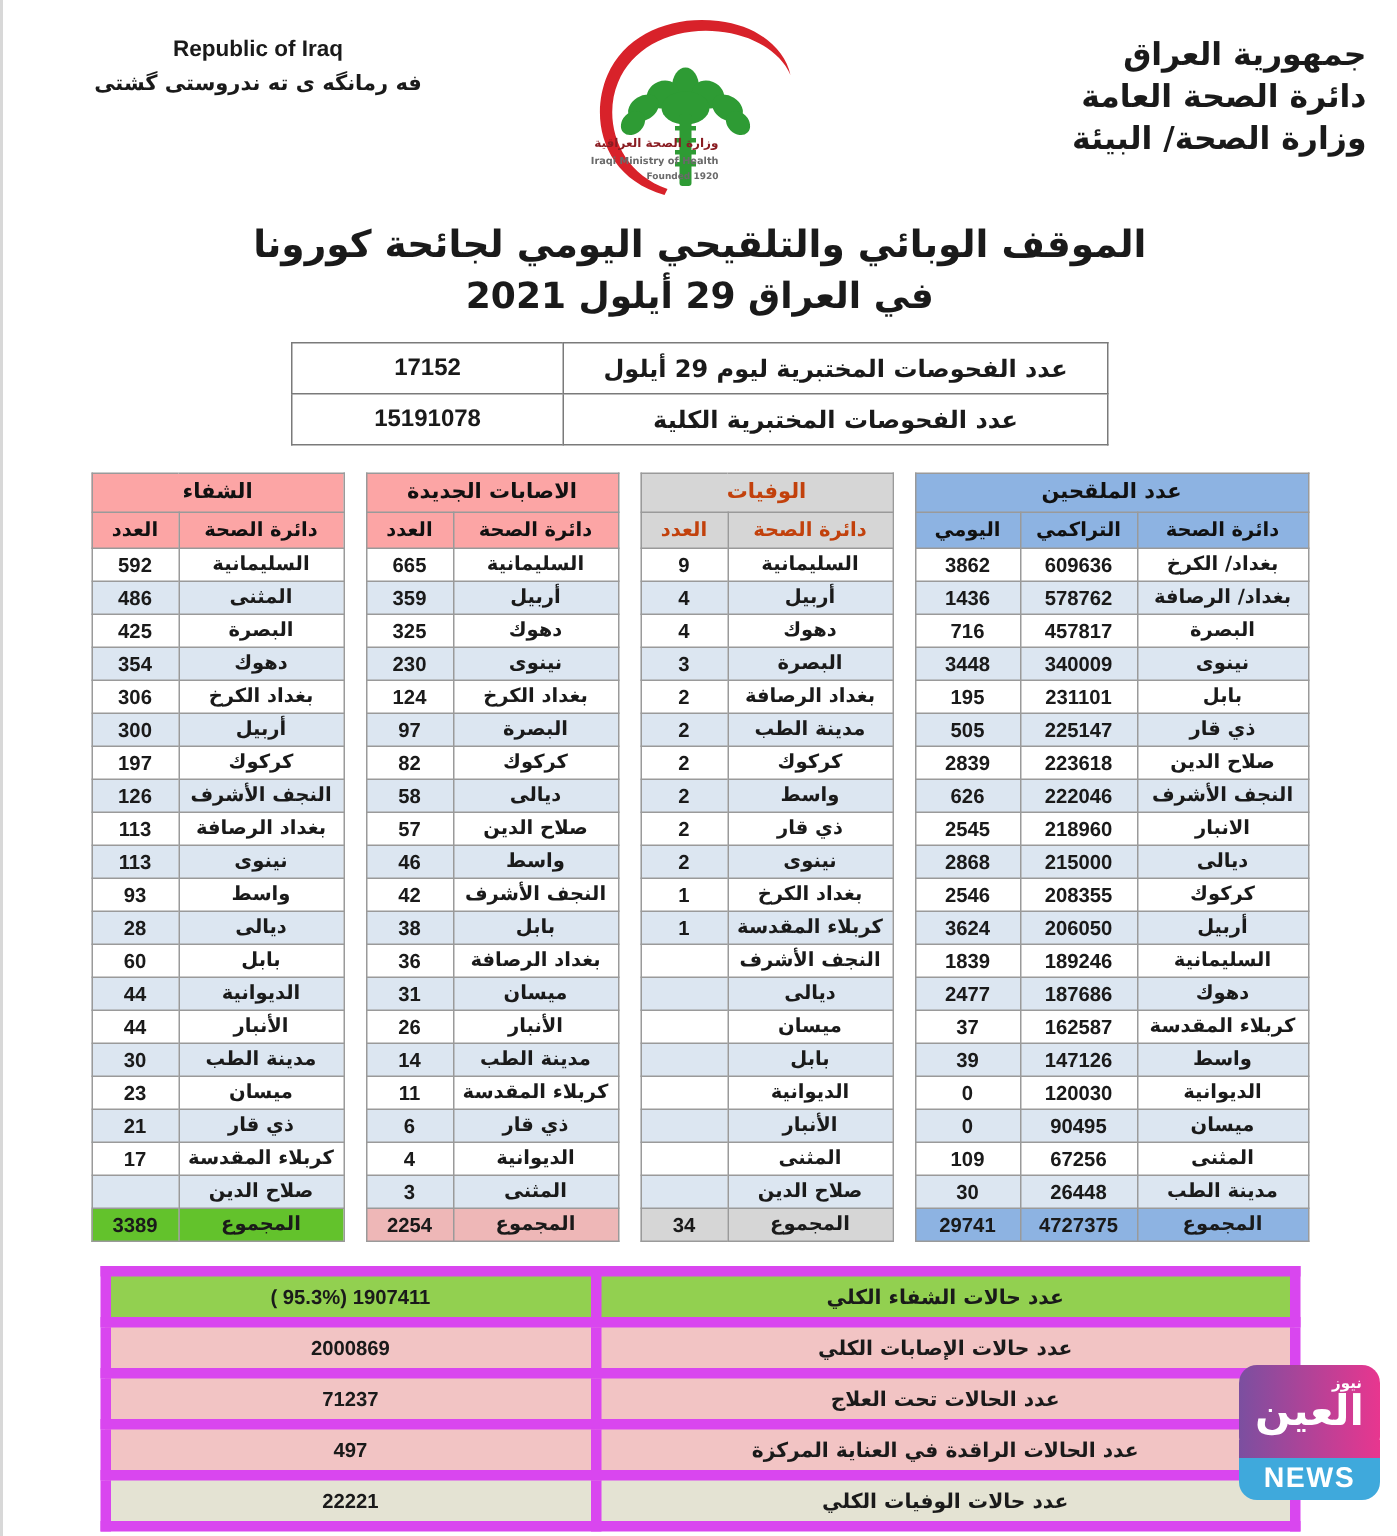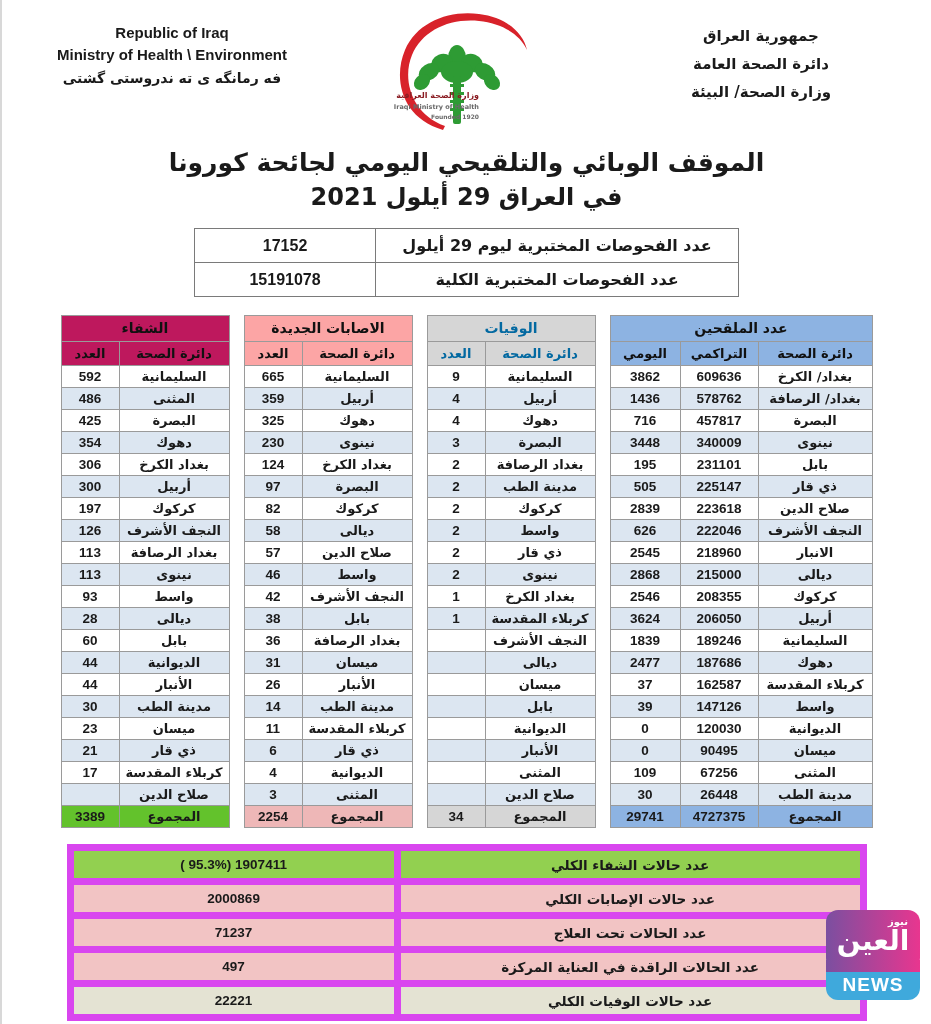--- a/index.html
+++ b/index.html
@@ -24,8 +24,8 @@
   }
   .hdr-ar{
     position:absolute;top:22px;right:20px;width:300px;
-    text-align:center;direction:rtl;
-    font-size:15px;font-weight:700;line-height:28px;
+    direction:rtl;
+    font-size:21px;font-weight:700;line-height:28px;
     font-family:"DejaVu Sans",sans-serif;
   }
   .hdr-en{

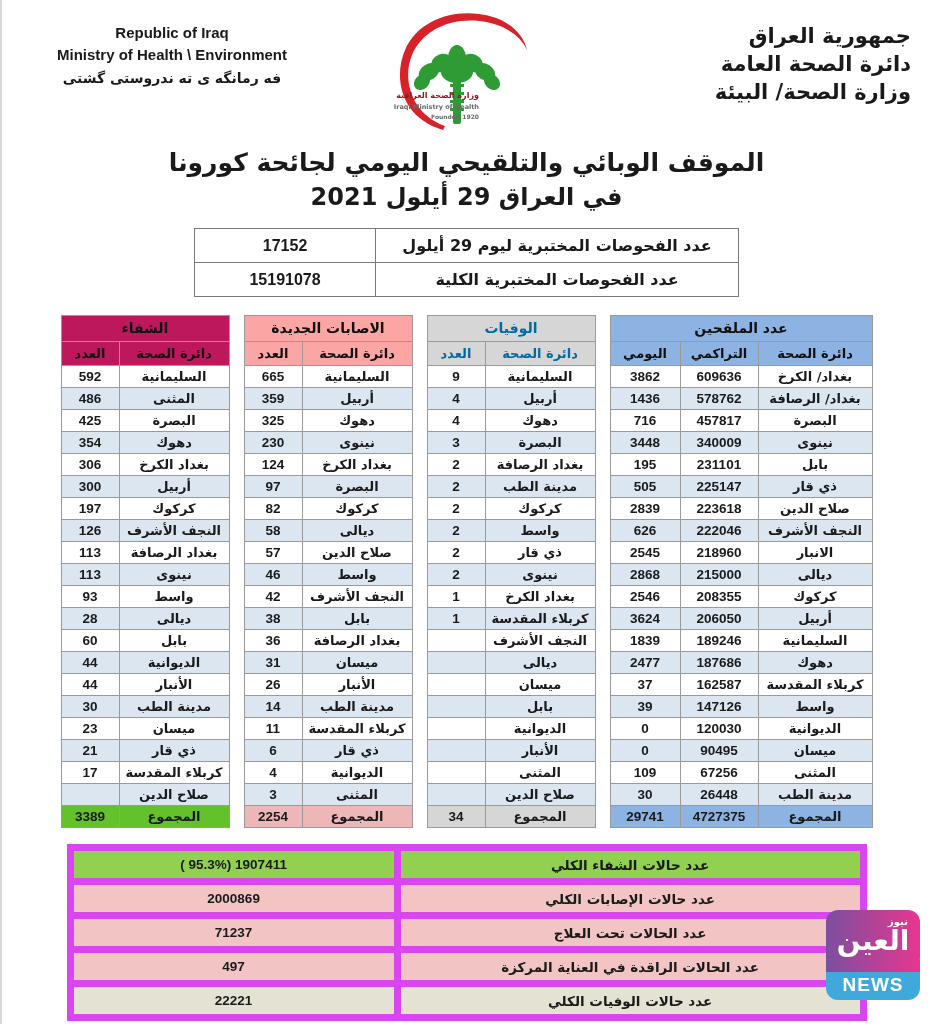--- a/index.html
+++ b/index.html
@@ -173,7 +173,6 @@
 
     <div class="hdr-en">
       <div>Republic of Iraq</div>
-      <div>Ministry of Health \ Environment</div>
       <div class="kurd">فه رمانگه ى ته ندروستى گشتى</div>
     </div>
   </div>

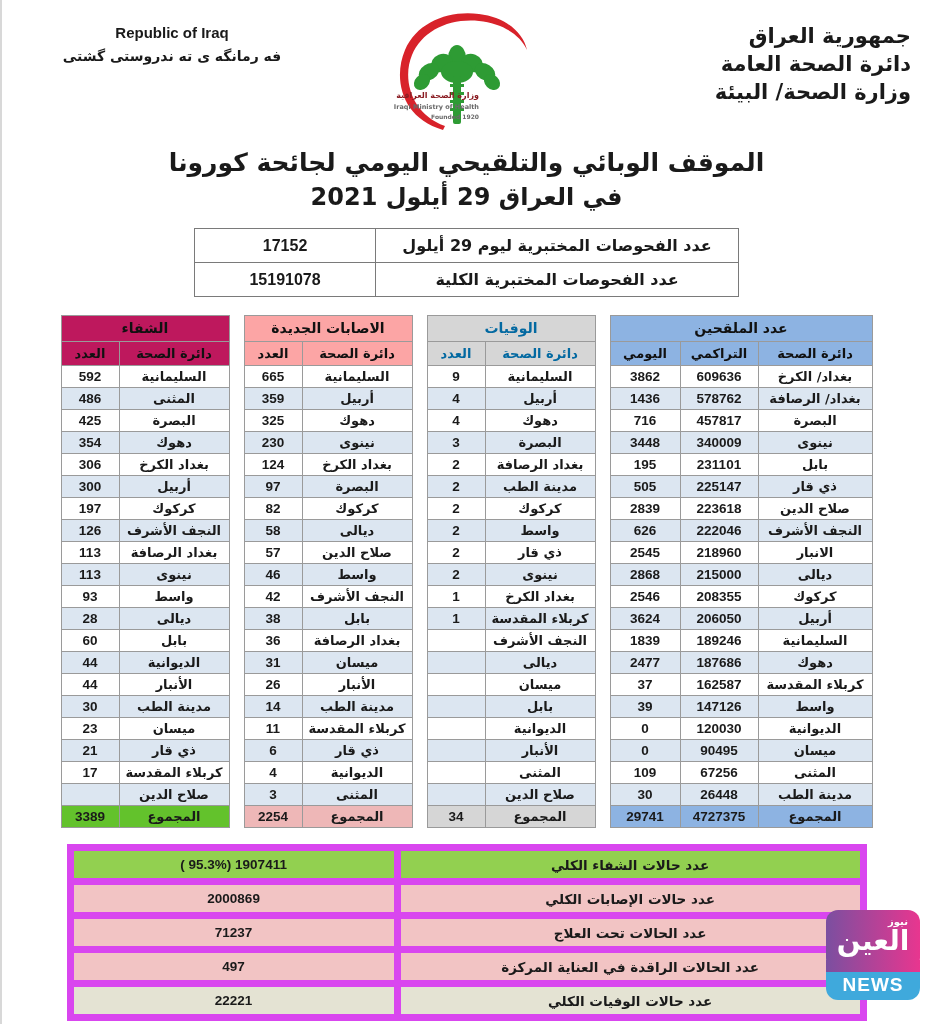--- a/index.html
+++ b/index.html
@@ -92,7 +92,7 @@
   tr.plain td{background:#ffffff;}
 
   
-  .t-green th.top,.t-green th.sub{background:#be185d;color:#111;}
+  .t-green th.top,.t-green th.sub{background:#fca5a5;color:#111;}
   .t-green tr.total td{background:#63c22c;}
   .t-pink  th.top,.t-pink  th.sub{background:#fca5a5;color:#111;}
   .t-pink  tr.total td{background:#eeb7b7;}

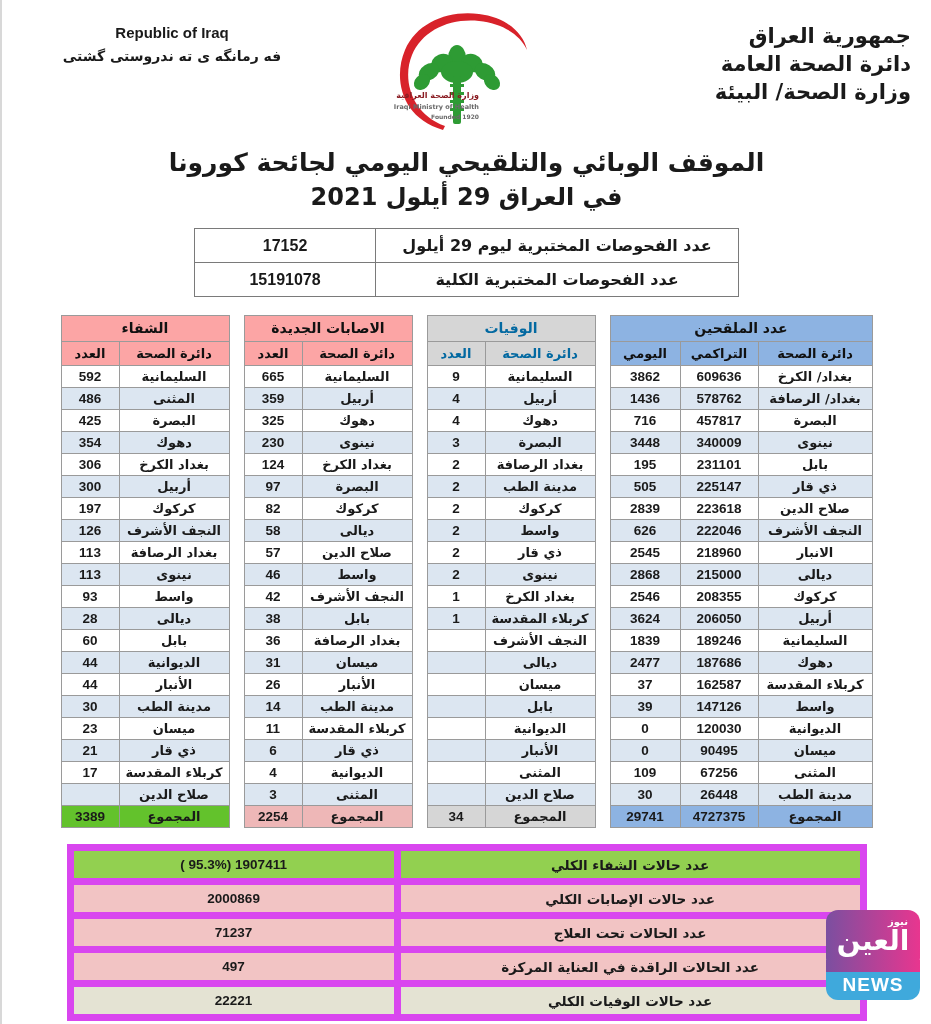--- a/index.html
+++ b/index.html
@@ -96,7 +96,7 @@
   .t-green tr.total td{background:#63c22c;}
   .t-pink  th.top,.t-pink  th.sub{background:#fca5a5;color:#111;}
   .t-pink  tr.total td{background:#eeb7b7;}
-  .t-gray  th.top,.t-gray  th.sub{background:#d6d6d6;color:#0369a1;}
+  .t-gray  th.top,.t-gray  th.sub{background:#d6d6d6;color:#c2410c;}
   .t-gray  tr.total td{background:#d6d6d6;}
   .t-blue  th.top,.t-blue  th.sub{background:#8db3e2;color:#111;}
   .t-blue  tr.total td{background:#8db3e2;}

